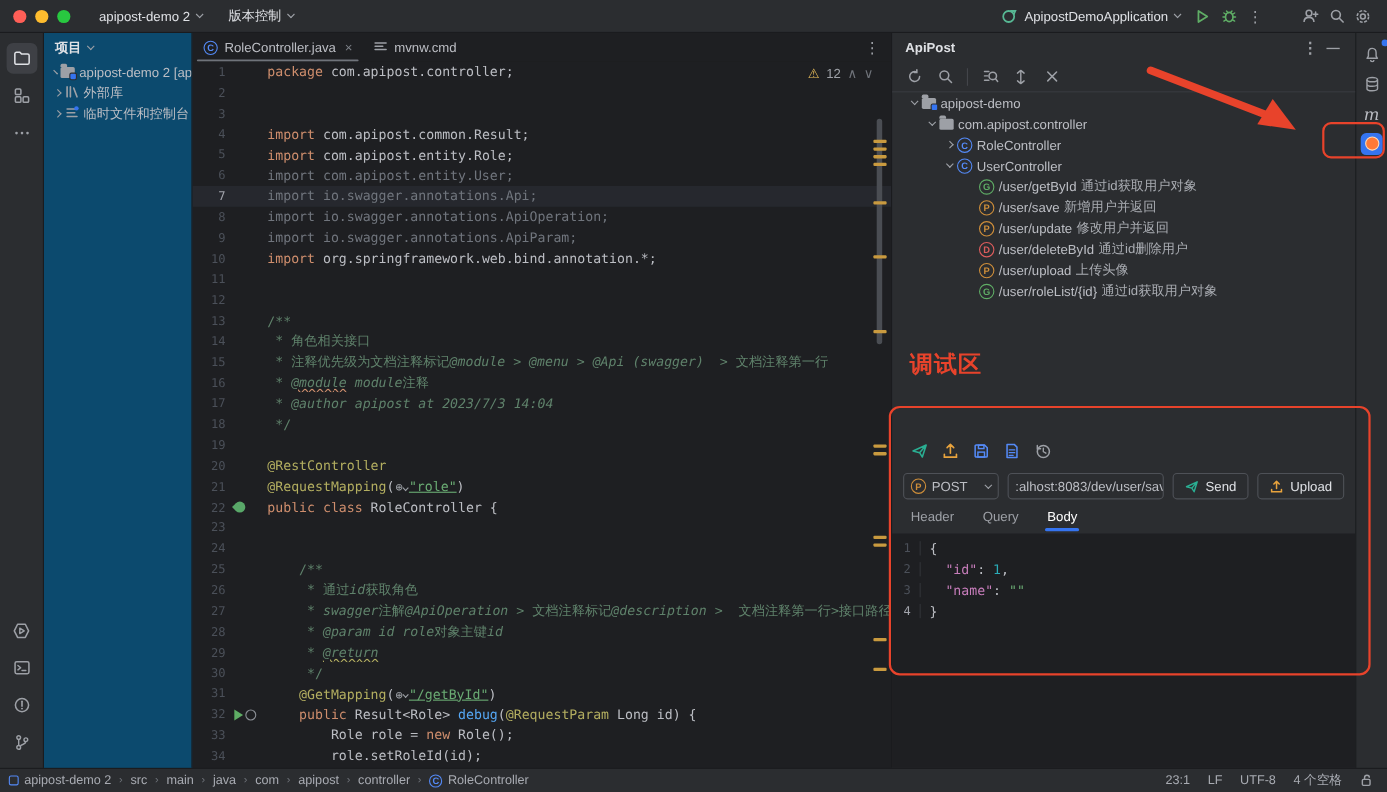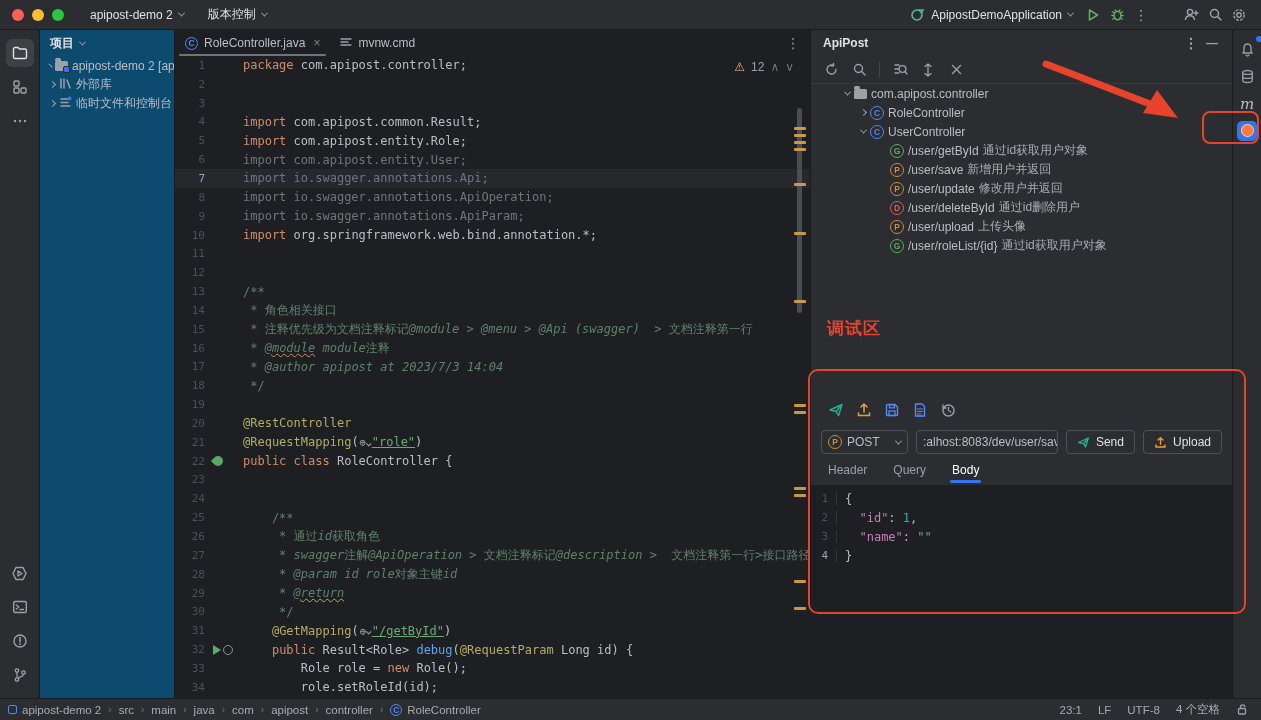--- a/index.html
+++ b/index.html
@@ -382,6 +382,11 @@
       </div>
     </div>
     <div class="atree" id="api-tree">
+        <div class="tree-row" style="padding-left: 18px;">
+          <span class="chv"></span>
+          <span class="folder-ic moddot"></span>
+          <span>apipost-demo</span>
+        </div>
         <div class="tree-row" style="padding-left: 34px;">
           <span class="chv"></span>
           <span class="folder-ic"></span>

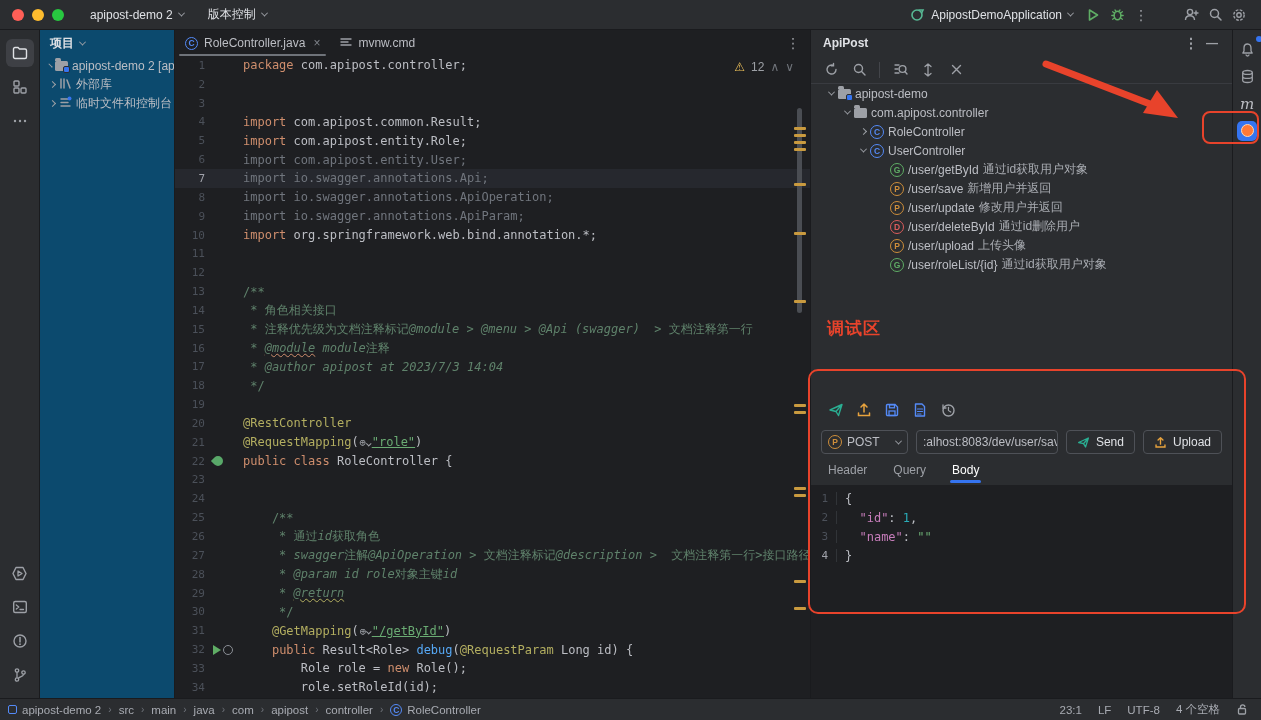--- a/index.html
+++ b/index.html
@@ -116,7 +116,7 @@
   
   .overlay { position:absolute; inset:0; pointer-events:none; z-index:50; }
   .red-rect { position:absolute; border:2.5px solid #e8432b; border-radius:10px; }
-  .dbg-label { position:absolute; left:827px; top:317px; color:#e8432b; font-size:17px; font-weight:bold; letter-spacing:1px; }
+  .dbg-label { position:absolute; left:827px; top:317px; color:#e8432b; font-size:21px; font-weight:bold; letter-spacing:1px; }
 
   svg.ic { display:block; }
 </style>

